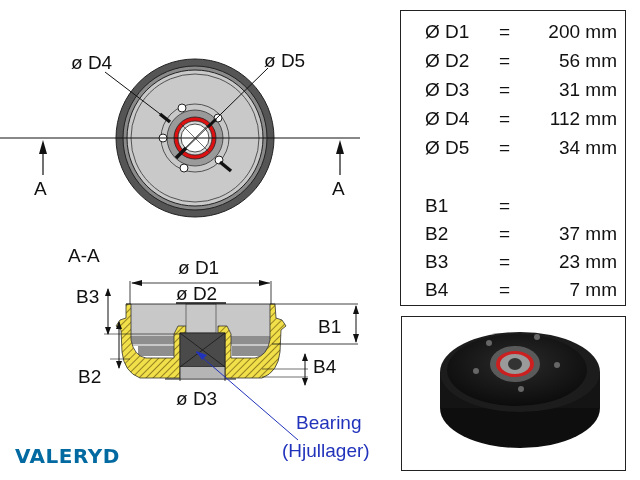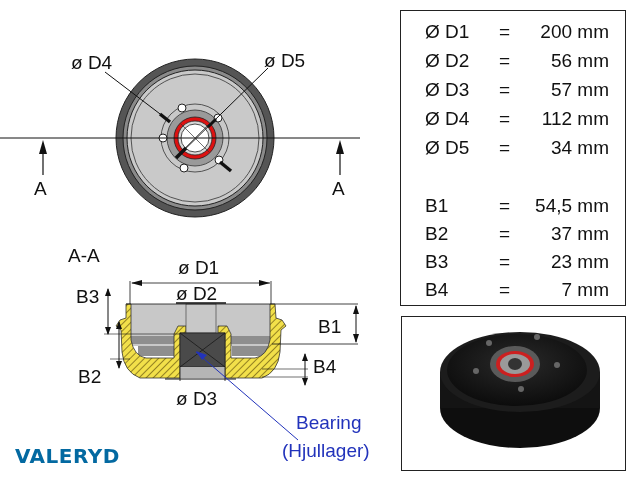--- a/index.html
+++ b/index.html
@@ -9,7 +9,7 @@
   .spec-row { position:absolute; left:0; width:100%; height:26px; font-size:19px; color:#111; }
   .spec-label { position:absolute; left:24px; }
   .spec-eq { position:absolute; left:98px; }
-  .spec-val { position:absolute; right:16px; text-align:right;margin-left:21px; }
+  .spec-val { position:absolute; right:8px; text-align:right;margin-left:21px; }
   .photo-box { position:absolute; left:401px; top:316px; width:225px; height:155px; border:1px solid #222; box-sizing:border-box; background:#fff; }
   .lbl { position:absolute; font-size:19px; color:#111; white-space:nowrap; }
   .blue { color:#2233bb;text-align:right; }

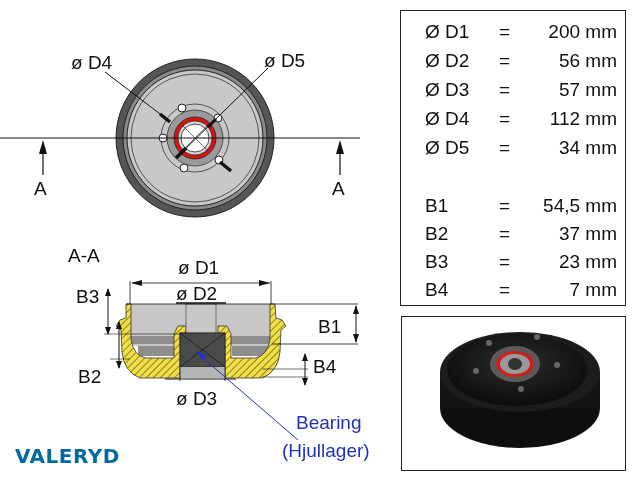--- a/index.html
+++ b/index.html
@@ -175,7 +175,7 @@
   <div class="spec-row" style="top:68px;">
     <span class="spec-label">Ø D3</span>
     <span class="spec-eq">=</span>
-    <span class="spec-val">57 mm</span>
+    <span class="spec-val">31 mm</span>
   </div>
   <div class="spec-row" style="top:97px;">
     <span class="spec-label">Ø D4</span>

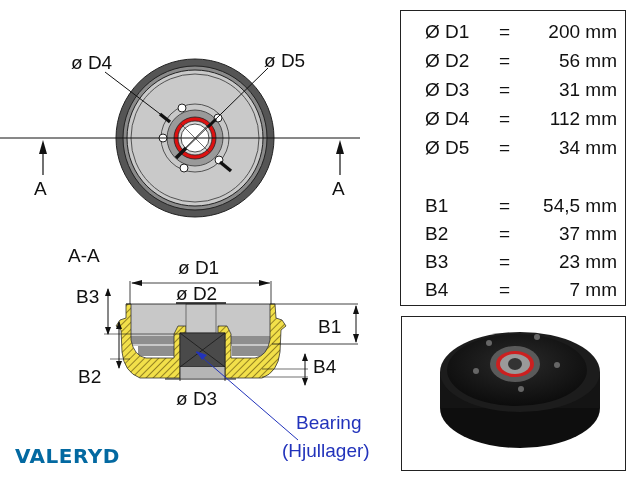--- a/index.html
+++ b/index.html
@@ -190,7 +190,6 @@
   <div class="spec-row" style="top:184px;">
     <span class="spec-label">B1</span>
     <span class="spec-eq">=</span>
-    <span class="spec-val">54,5 mm</span>
   </div>
   <div class="spec-row" style="top:212px;">
     <span class="spec-label">B2</span>

